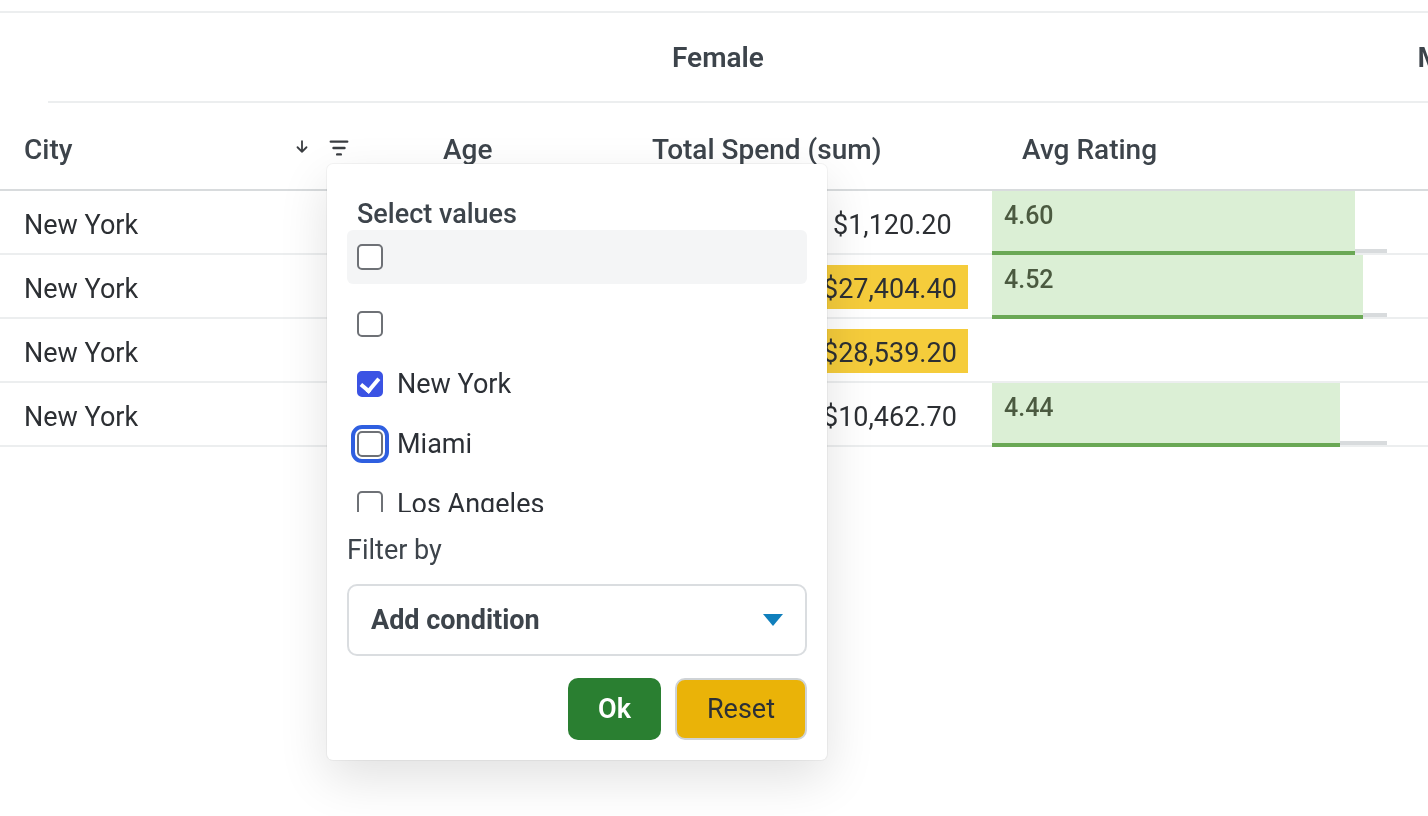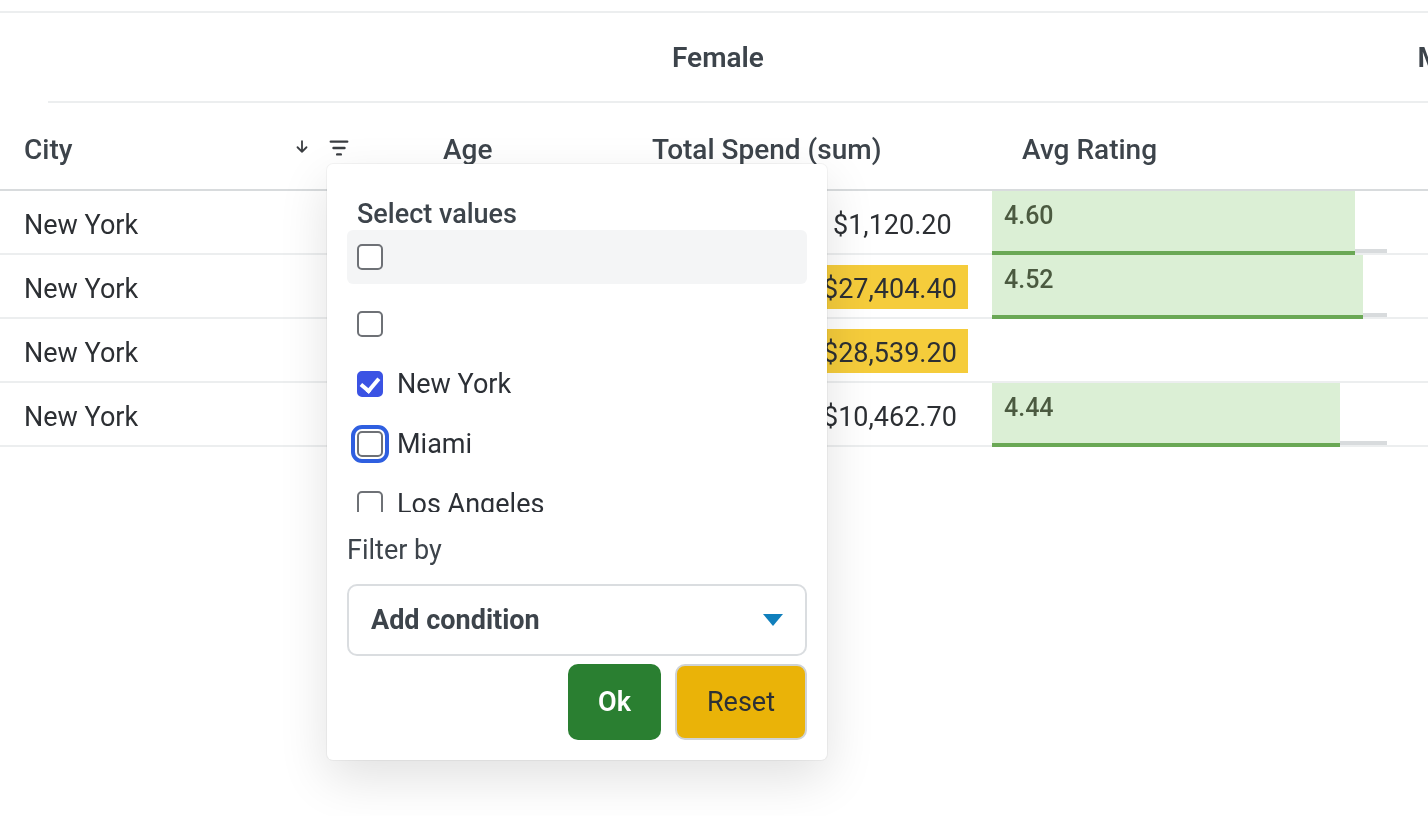--- a/index.html
+++ b/index.html
@@ -88,7 +88,7 @@
   .addcond .caret { width: 0; height: 0; border-left: 10px solid transparent; border-right: 10px solid transparent; border-top: 12px solid #107fbc; }
 
   .btnbar { position: absolute; right: 20px; bottom: 20px; display: flex; gap: 14px; }
-  .btn { height: 76px; padding: 0 30px; border-radius: 10px; font-size: 27px; display: flex; align-items: center; justify-content: center; cursor: pointer; }
+  .btn { height: 62px; padding: 0 30px; border-radius: 10px; font-size: 27px; display: flex; align-items: center; justify-content: center; cursor: pointer; }
   .btn-ok { background: #2a7f31; color: #fff; font-weight: 600; }
   .btn-reset { background: #eab308; border: 2px solid #cfd3d6; color: #2c3036; }
 </style>

